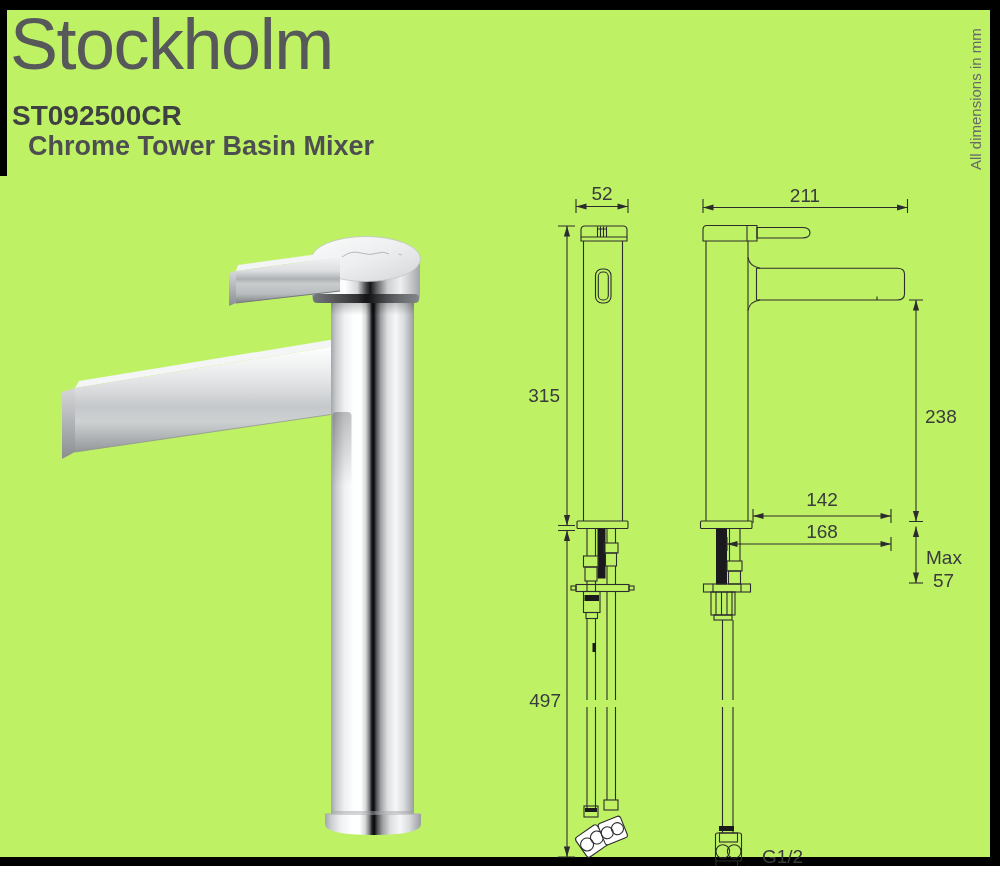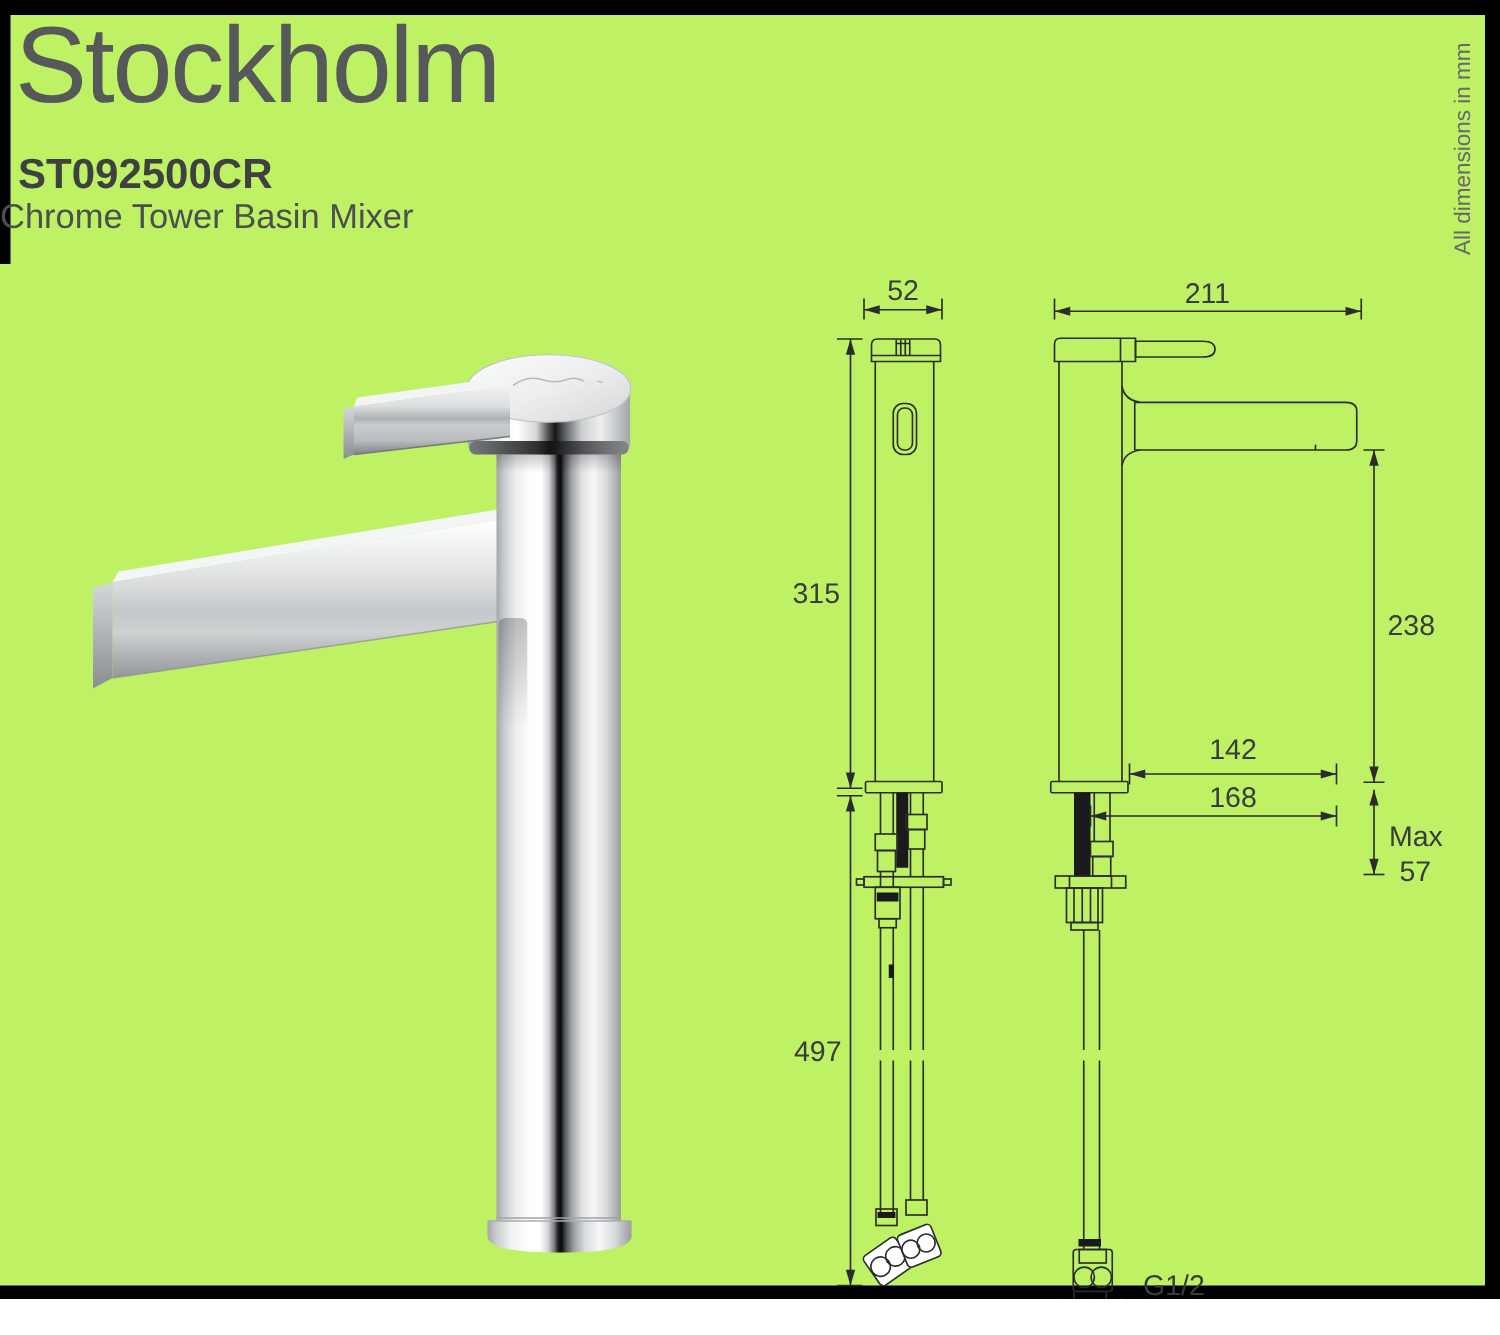--- a/index.html
+++ b/index.html
@@ -12,7 +12,7 @@
   .title{position:absolute;left:10px;top:8px;font-size:72px;line-height:1;color:#57585a;
          letter-spacing:-1.5px;font-weight:400;}
   .model{position:absolute;left:12px;top:100px;font-size:28px;font-weight:bold;color:#3f4041;}
-  .subtitle{position:absolute;left:0;top:131px;font-size:23px;font-weight:400;color:#4d4e50;}
+  .subtitle{position:absolute;left:28px;top:131px;font-size:27px;font-weight:700;color:#4d4e50;}
   .vnote{position:absolute;right:16px;top:10px;height:160px;writing-mode:vertical-rl;
          transform:rotate(180deg);font-size:15px;color:#68696b;white-space:nowrap;}
   svg{position:absolute;}

